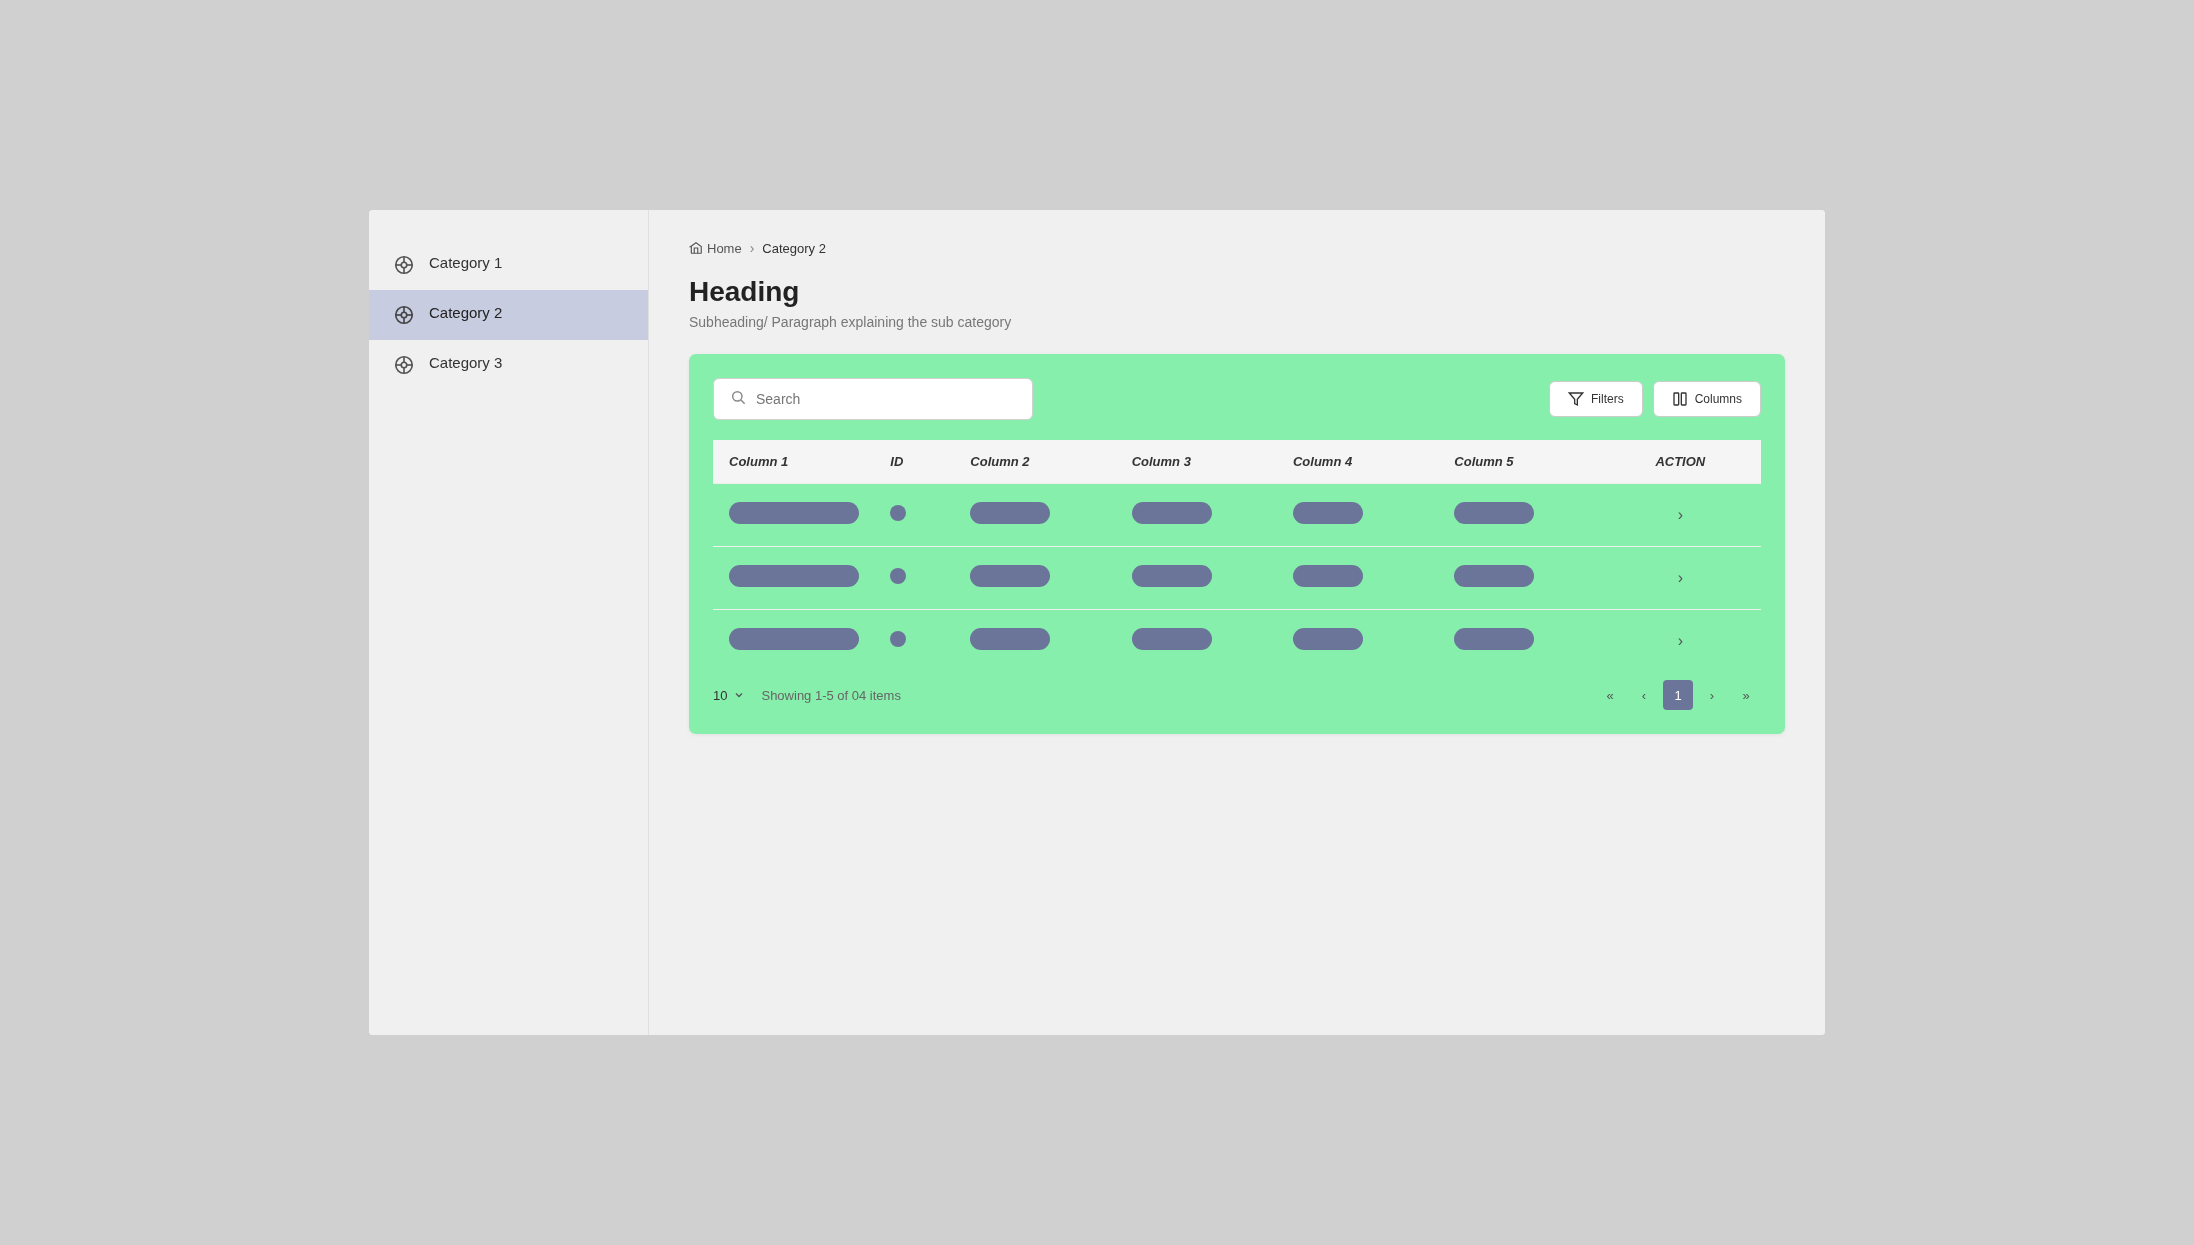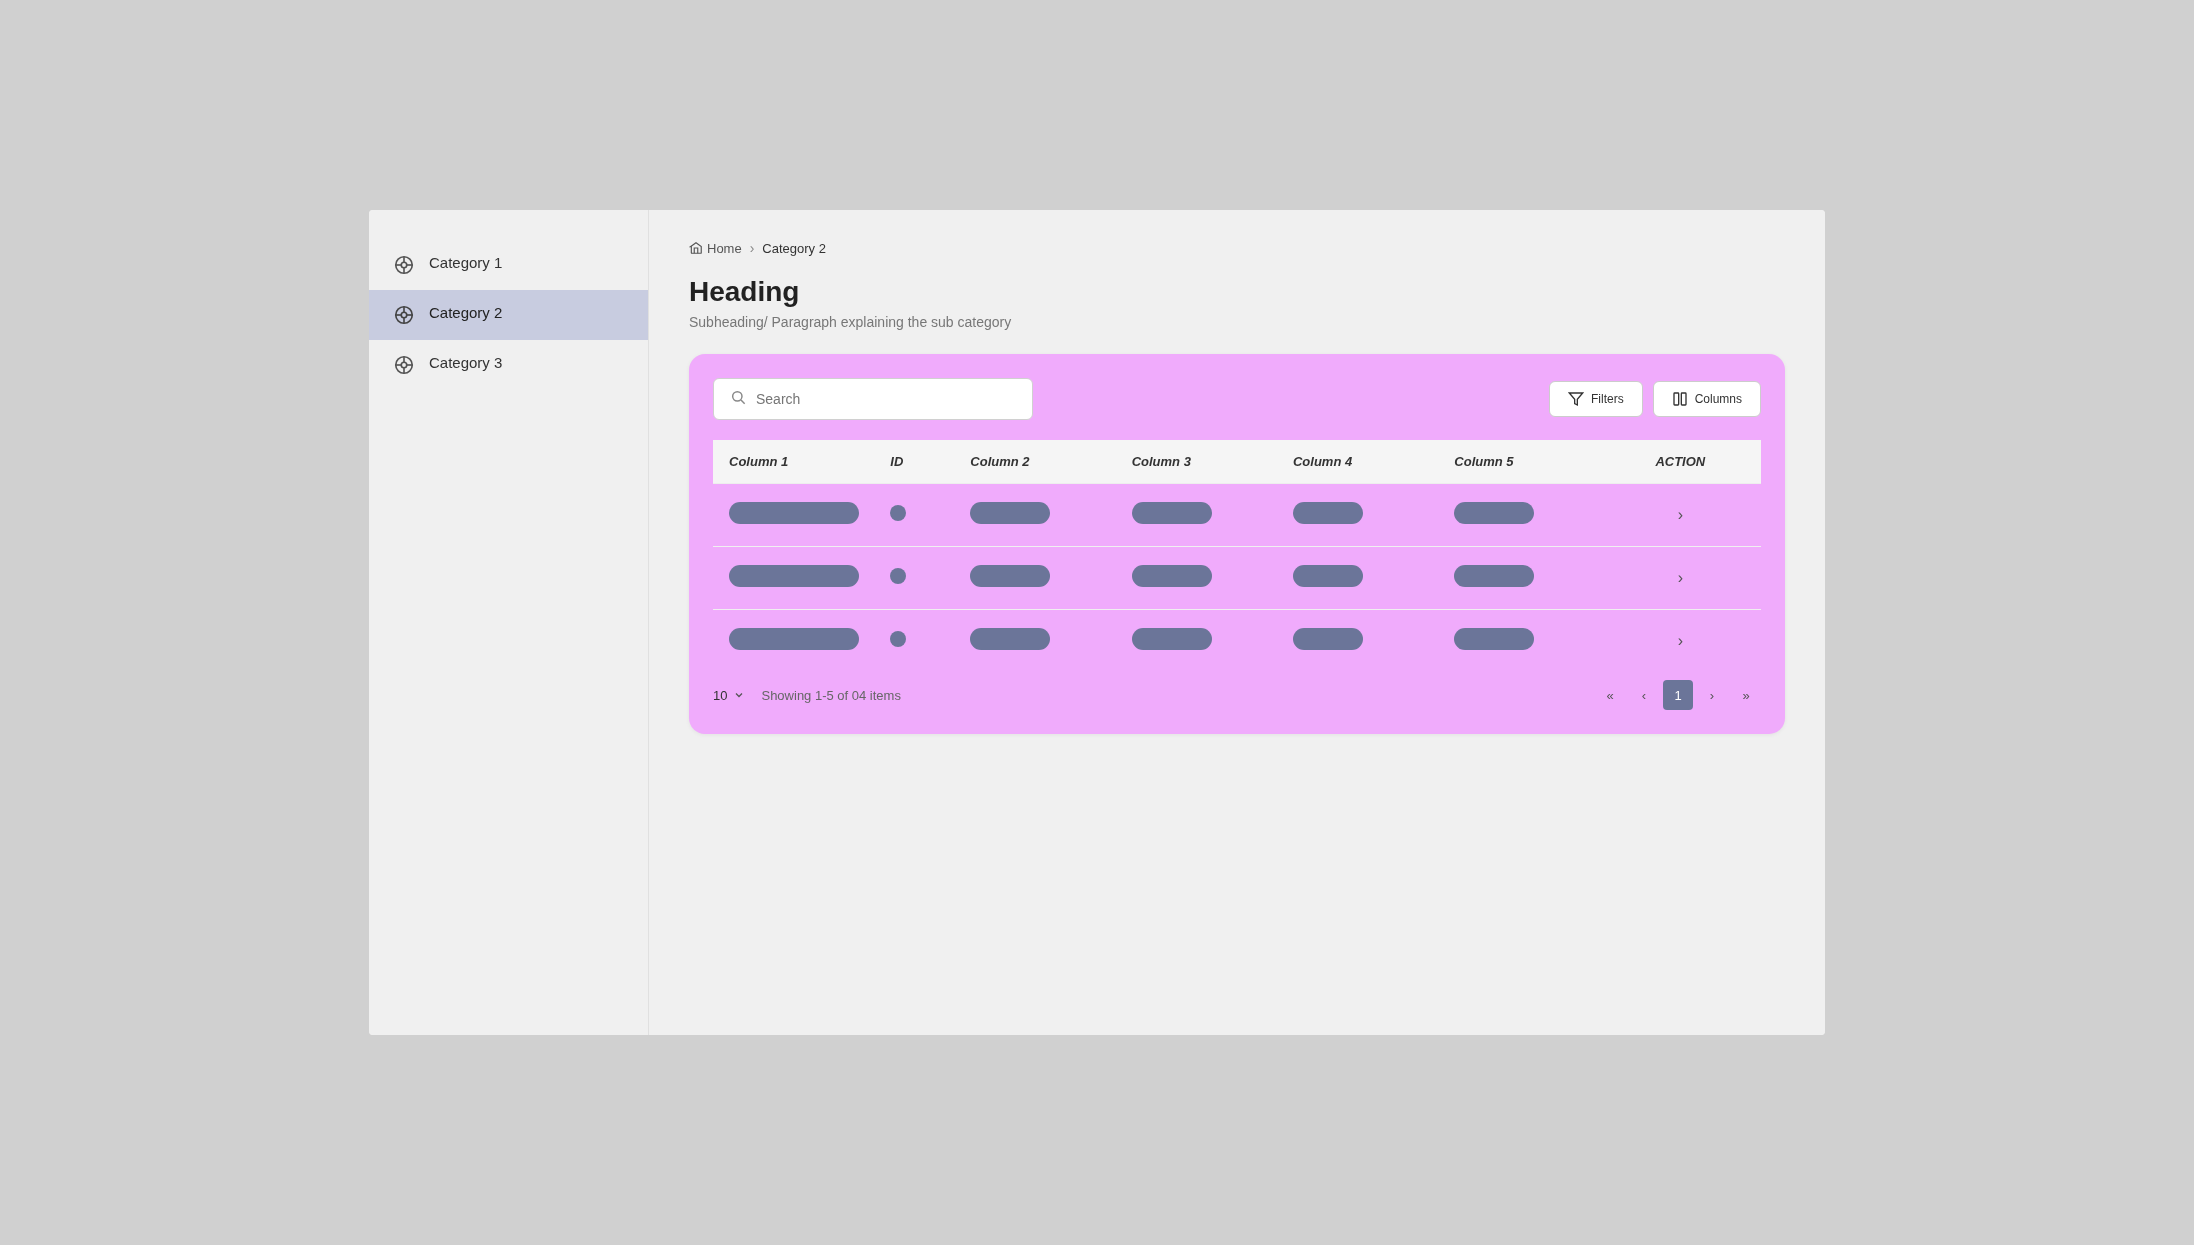--- a/index.html
+++ b/index.html
@@ -110,8 +110,8 @@
 
     
     .card {
-      background: #f0abfc;
-      border-radius: 16px;
+      background: #86efac;
+      border-radius: 7px;
       padding: 24px;
       box-shadow: 0 1px 4px rgba(0,0,0,0.06);
     }

